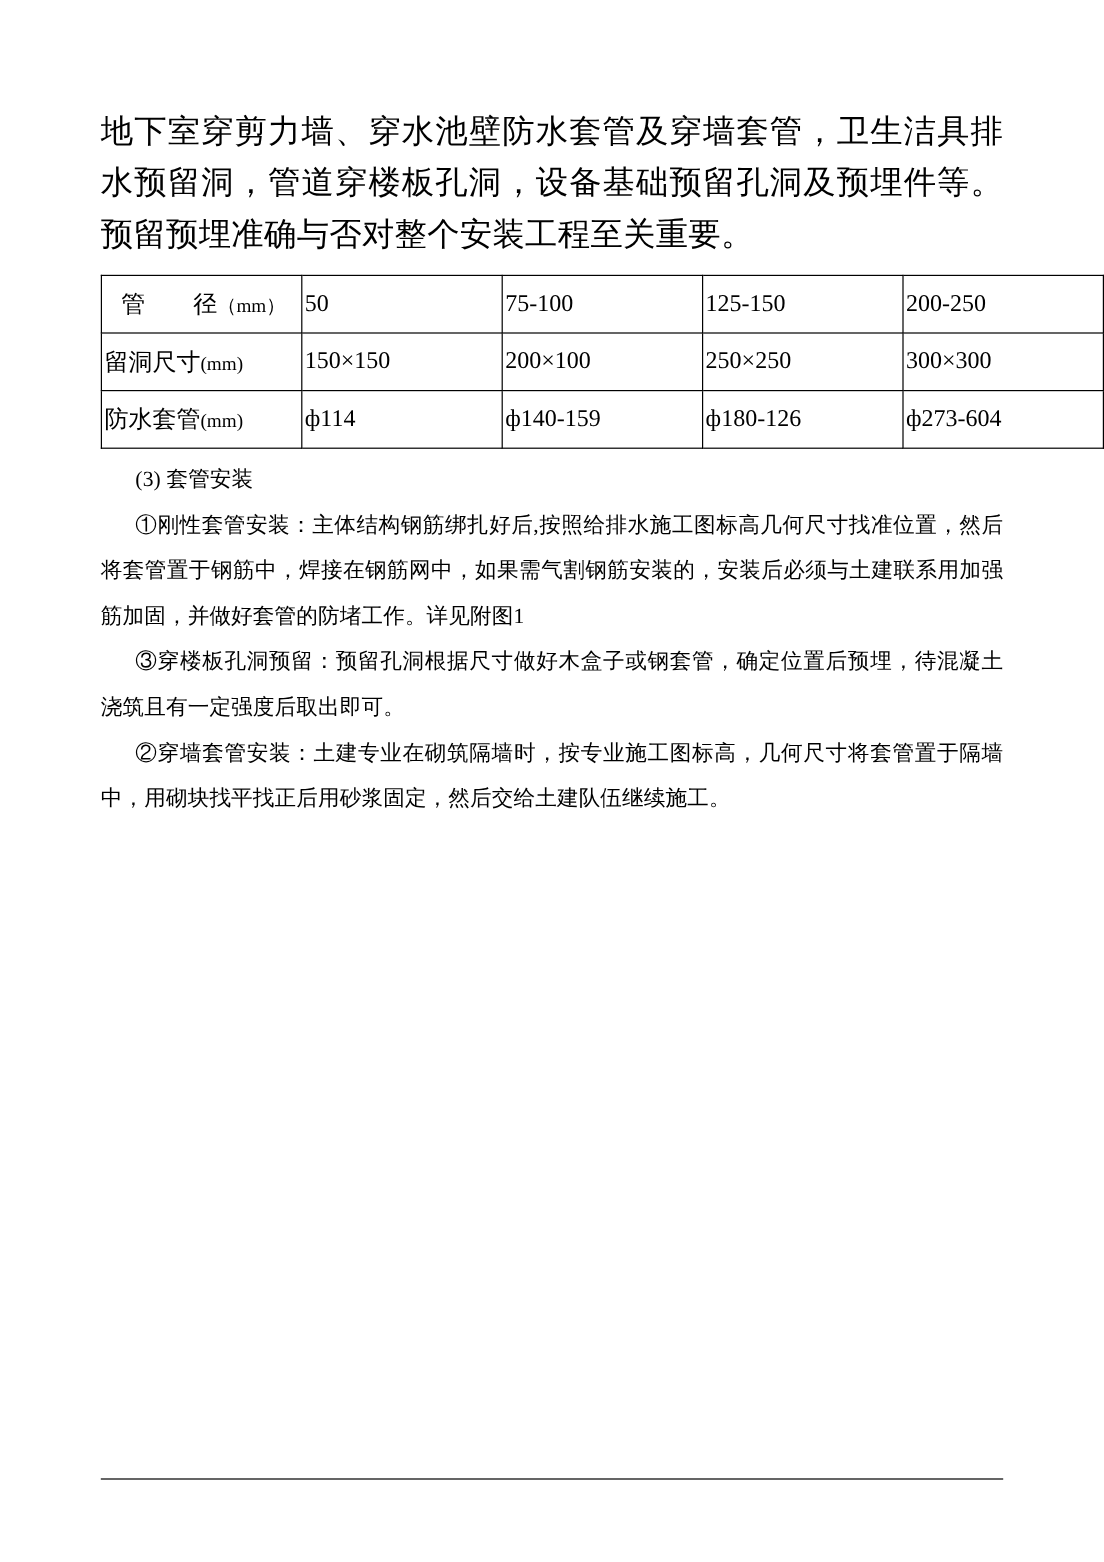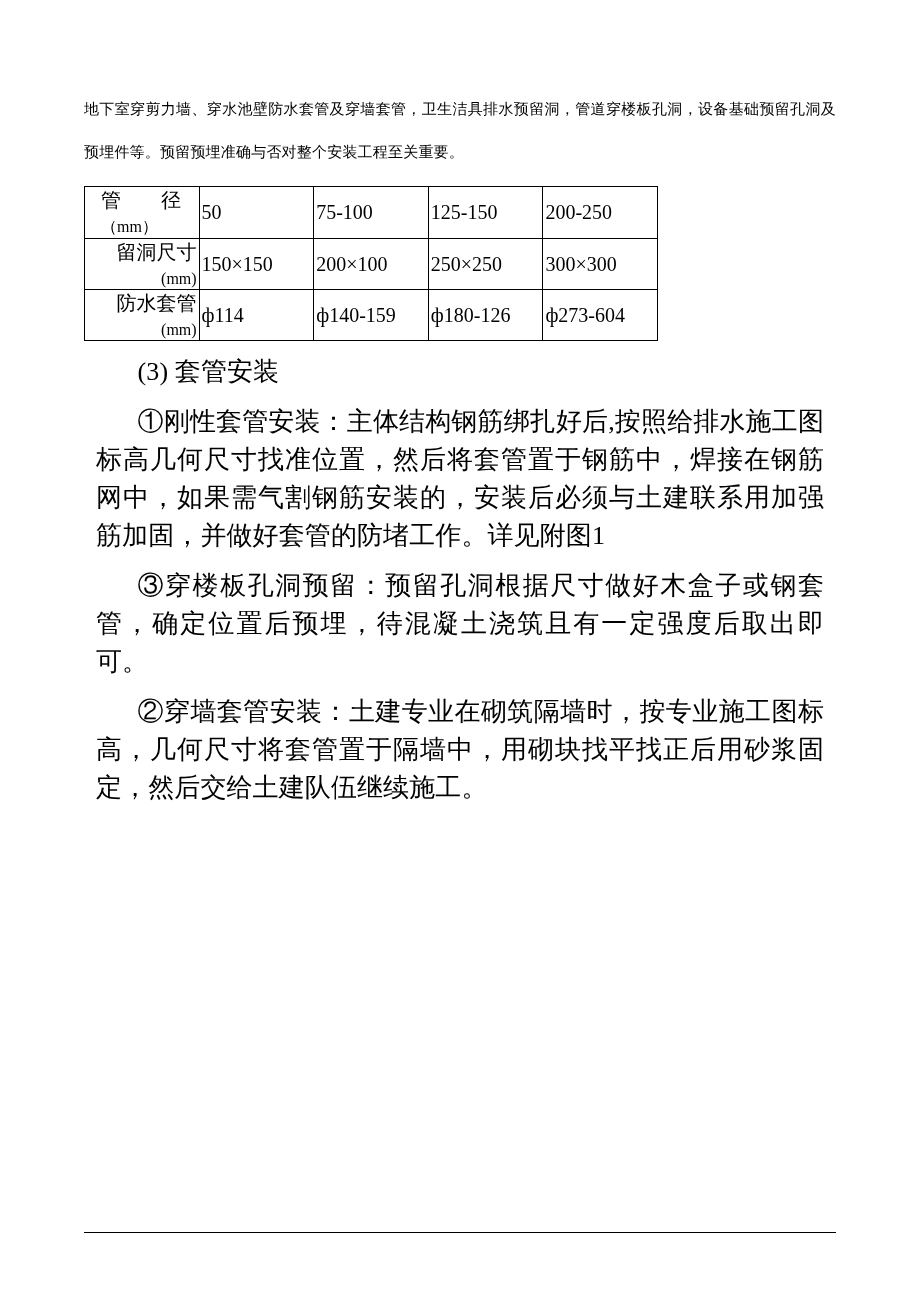--- a/index.html
+++ b/index.html
@@ -24,7 +24,7 @@
     padding: 88px 84px 0 84px;
   }
   .para {
-    font-size: 15px;
+    font-size: 27px;
     line-height: 43px;
     text-align: justify;
     text-justify: inter-ideograph;

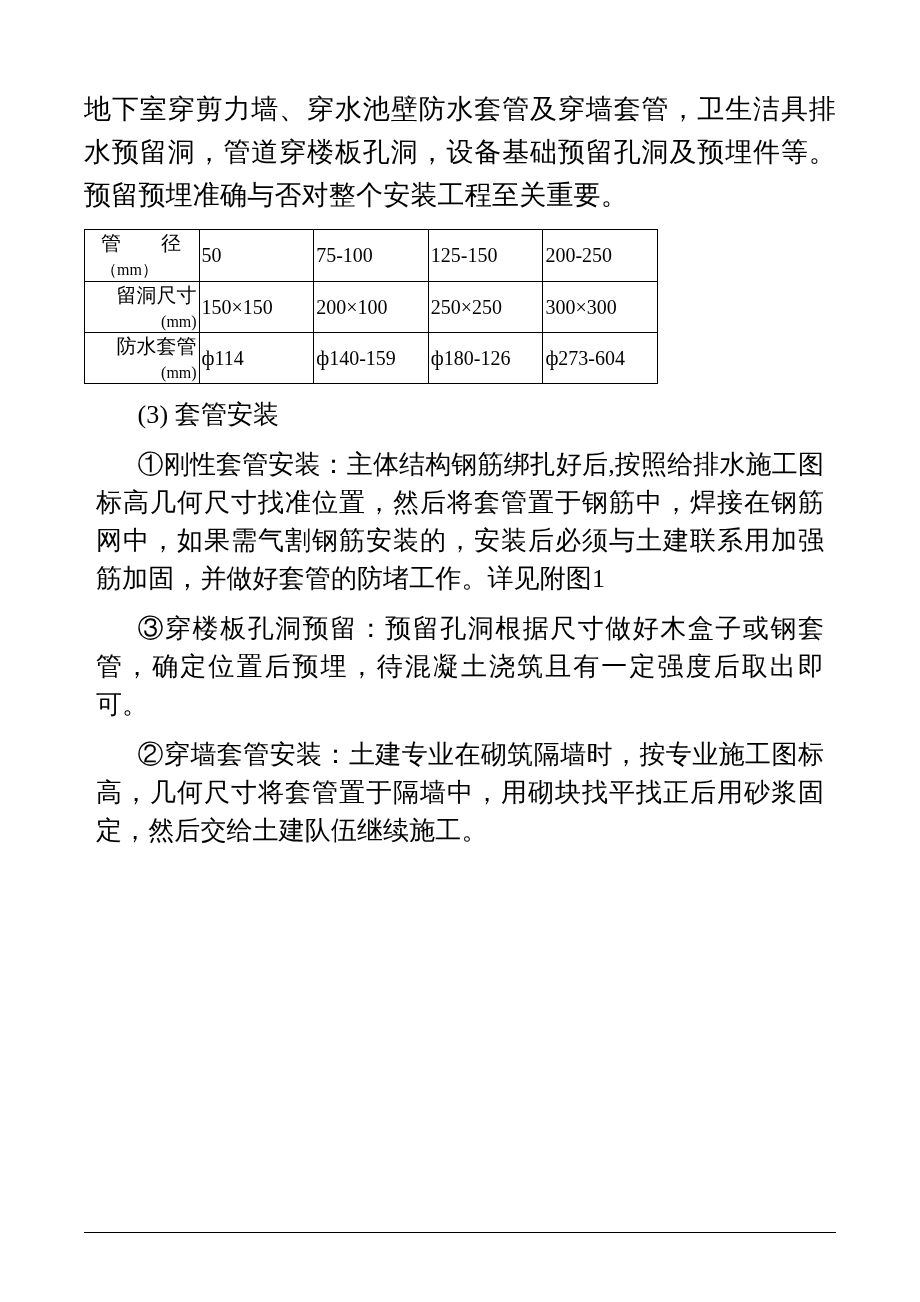--- a/index.html
+++ b/index.html
@@ -47,7 +47,7 @@
   }
   table.spec {
     border-collapse: collapse;
-    width: 574px;
+    width: 836px;
     margin: 12px 0 6px 0;
     table-layout: fixed;
   }

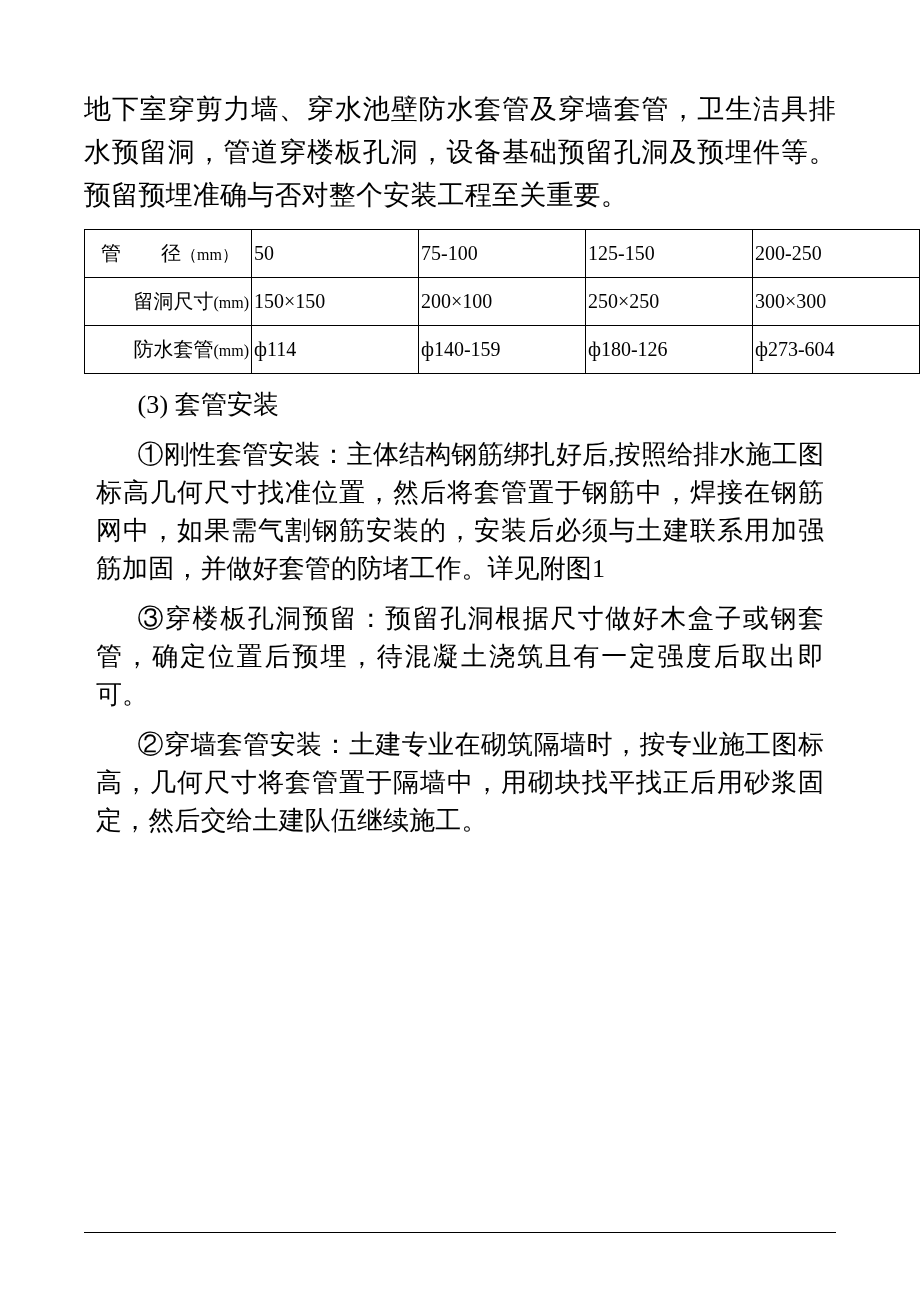--- a/index.html
+++ b/index.html
@@ -66,7 +66,7 @@
     letter-spacing: 0px;
   }
   table.spec td.row-label {
-    text-align: right;
+    text-align: left;
   }
   .unit {
     font-size: 16px;

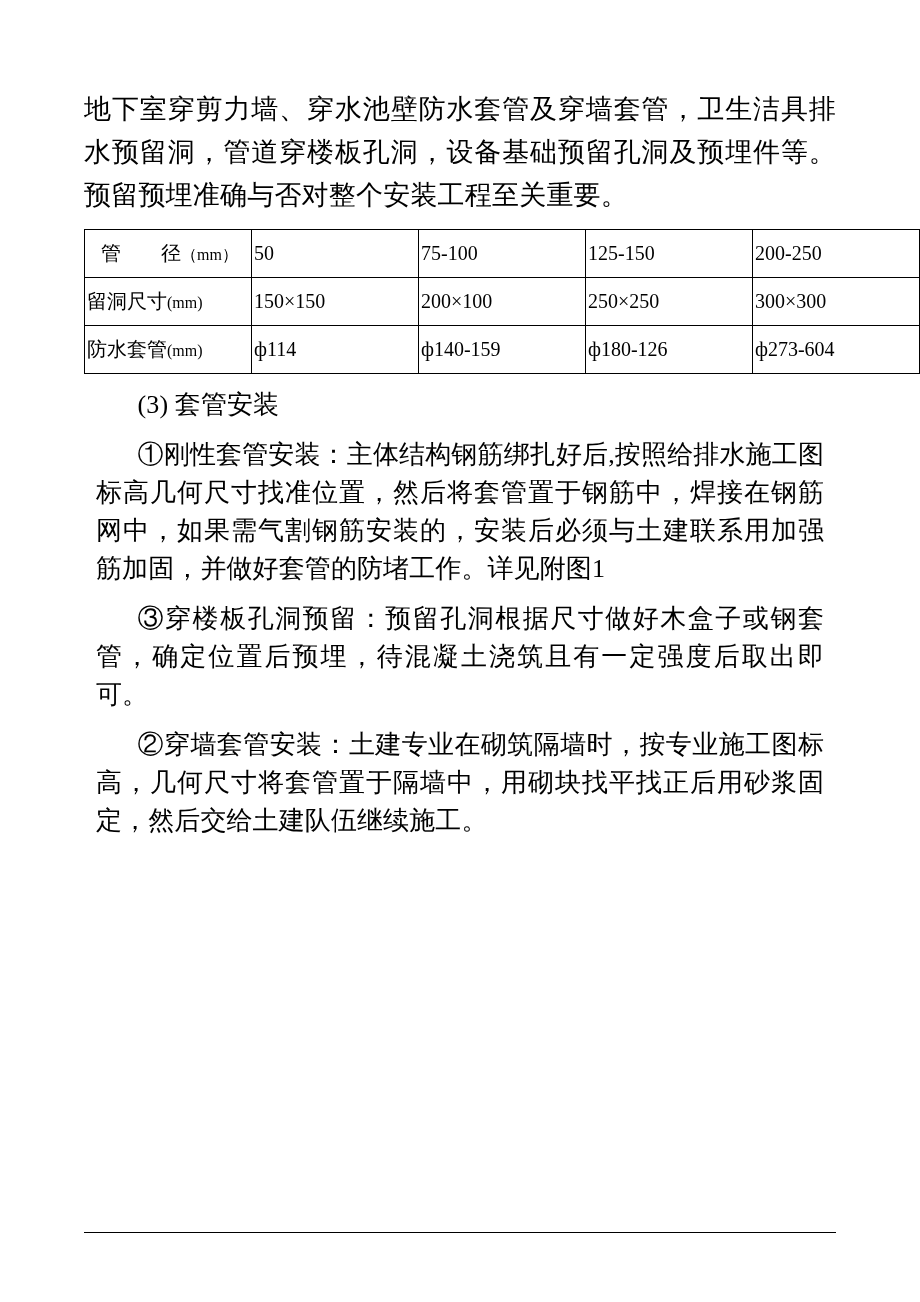--- a/index.html
+++ b/index.html
@@ -38,11 +38,11 @@
     text-indent: 1.6em;
   }
   .small-para {
-    font-size: 26px;
+    font-size: 18px;
     line-height: 38px;
     text-align: justify;
     text-justify: inter-ideograph;
-    margin: 12px;
+    margin: 0;
     letter-spacing: 0.1px;
   }
   table.spec {

